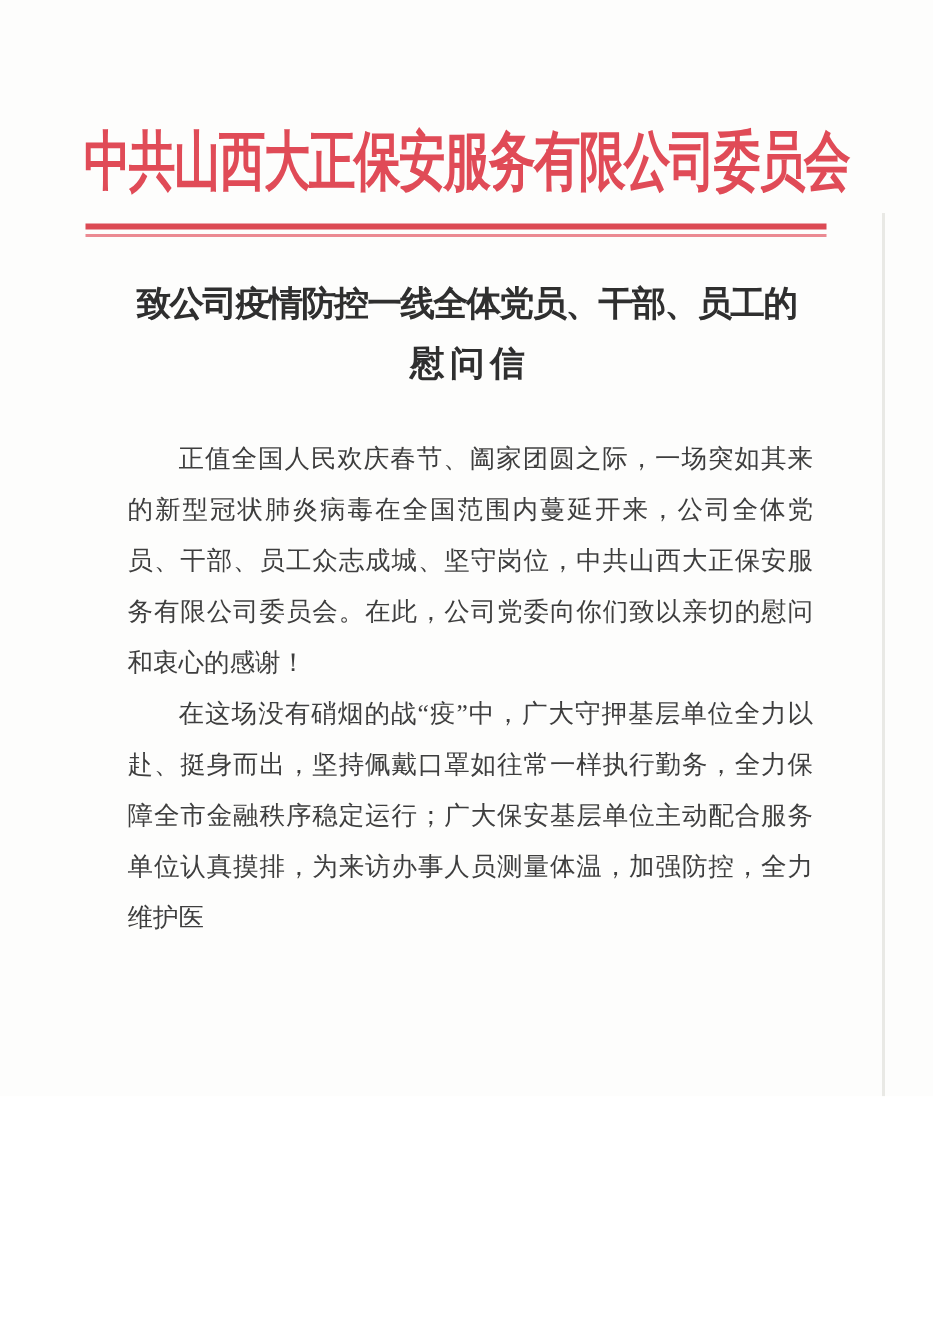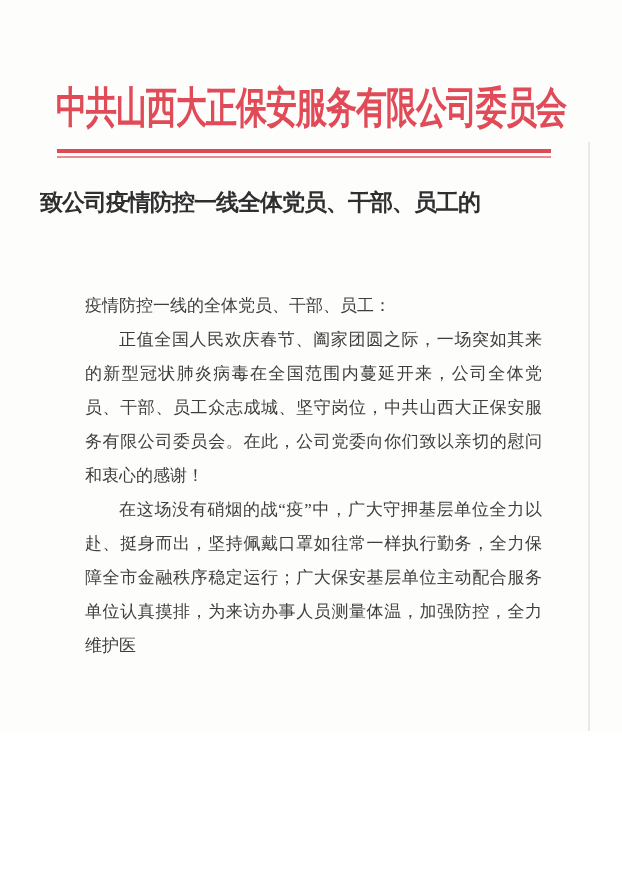--- a/index.html
+++ b/index.html
@@ -55,7 +55,7 @@
     top: 183px;
     left: 40px;
     width: 542px;
-    text-align: left;
+    text-align: center;
     color: #2f2f2f;
     font-weight: bold;
     font-size: 23px;

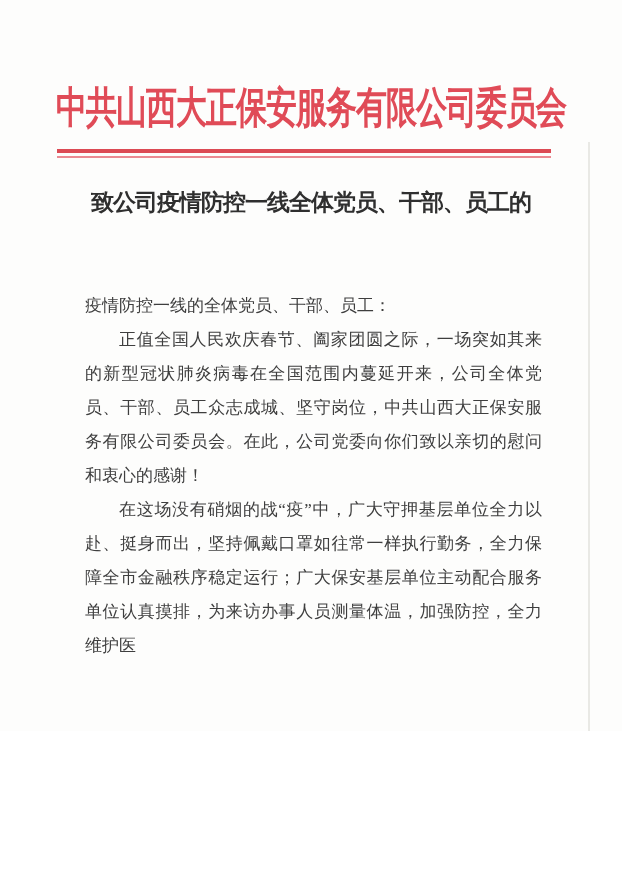--- a/index.html
+++ b/index.html
@@ -98,6 +98,7 @@
 
   <div class="doc-title">
     <div>致公司疫情防控一线全体党员、干部、员工的</div>
+    <div>慰 问 信</div>
   </div>
 
   <div class="body-block">

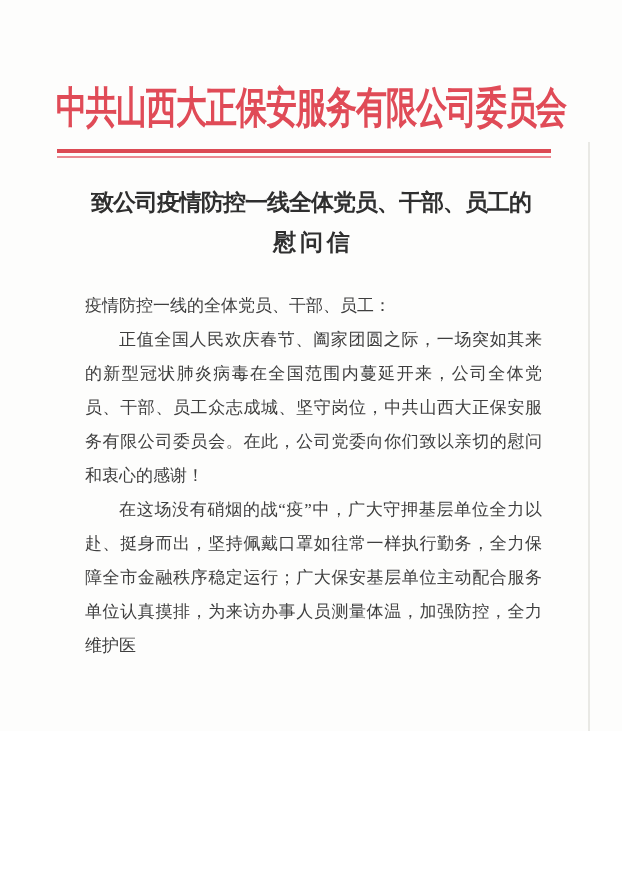--- a/index.html
+++ b/index.html
@@ -102,7 +102,6 @@
   </div>
 
   <div class="body-block">
-    <p class="salutation">疫情防控一线的全体党员、干部、员工：</p>
     <p>正值全国人民欢庆春节、阖家团圆之际，一场突如其来的新型冠状肺炎病毒在全国范围内蔓延开来，公司全体党员、干部、员工众志成城、坚守岗位，中共山西大正保安服务有限公司委员会。在此，公司党委向你们致以亲切的慰问和衷心的感谢！</p>
     <p>在这场没有硝烟的战“疫”中，广大守押基层单位全力以赴、挺身而出，坚持佩戴口罩如往常一样执行勤务，全力保障全市金融秩序稳定运行；广大保安基层单位主动配合服务单位认真摸排，为来访办事人员测量体温，加强防控，全力维护医</p>
   </div>

